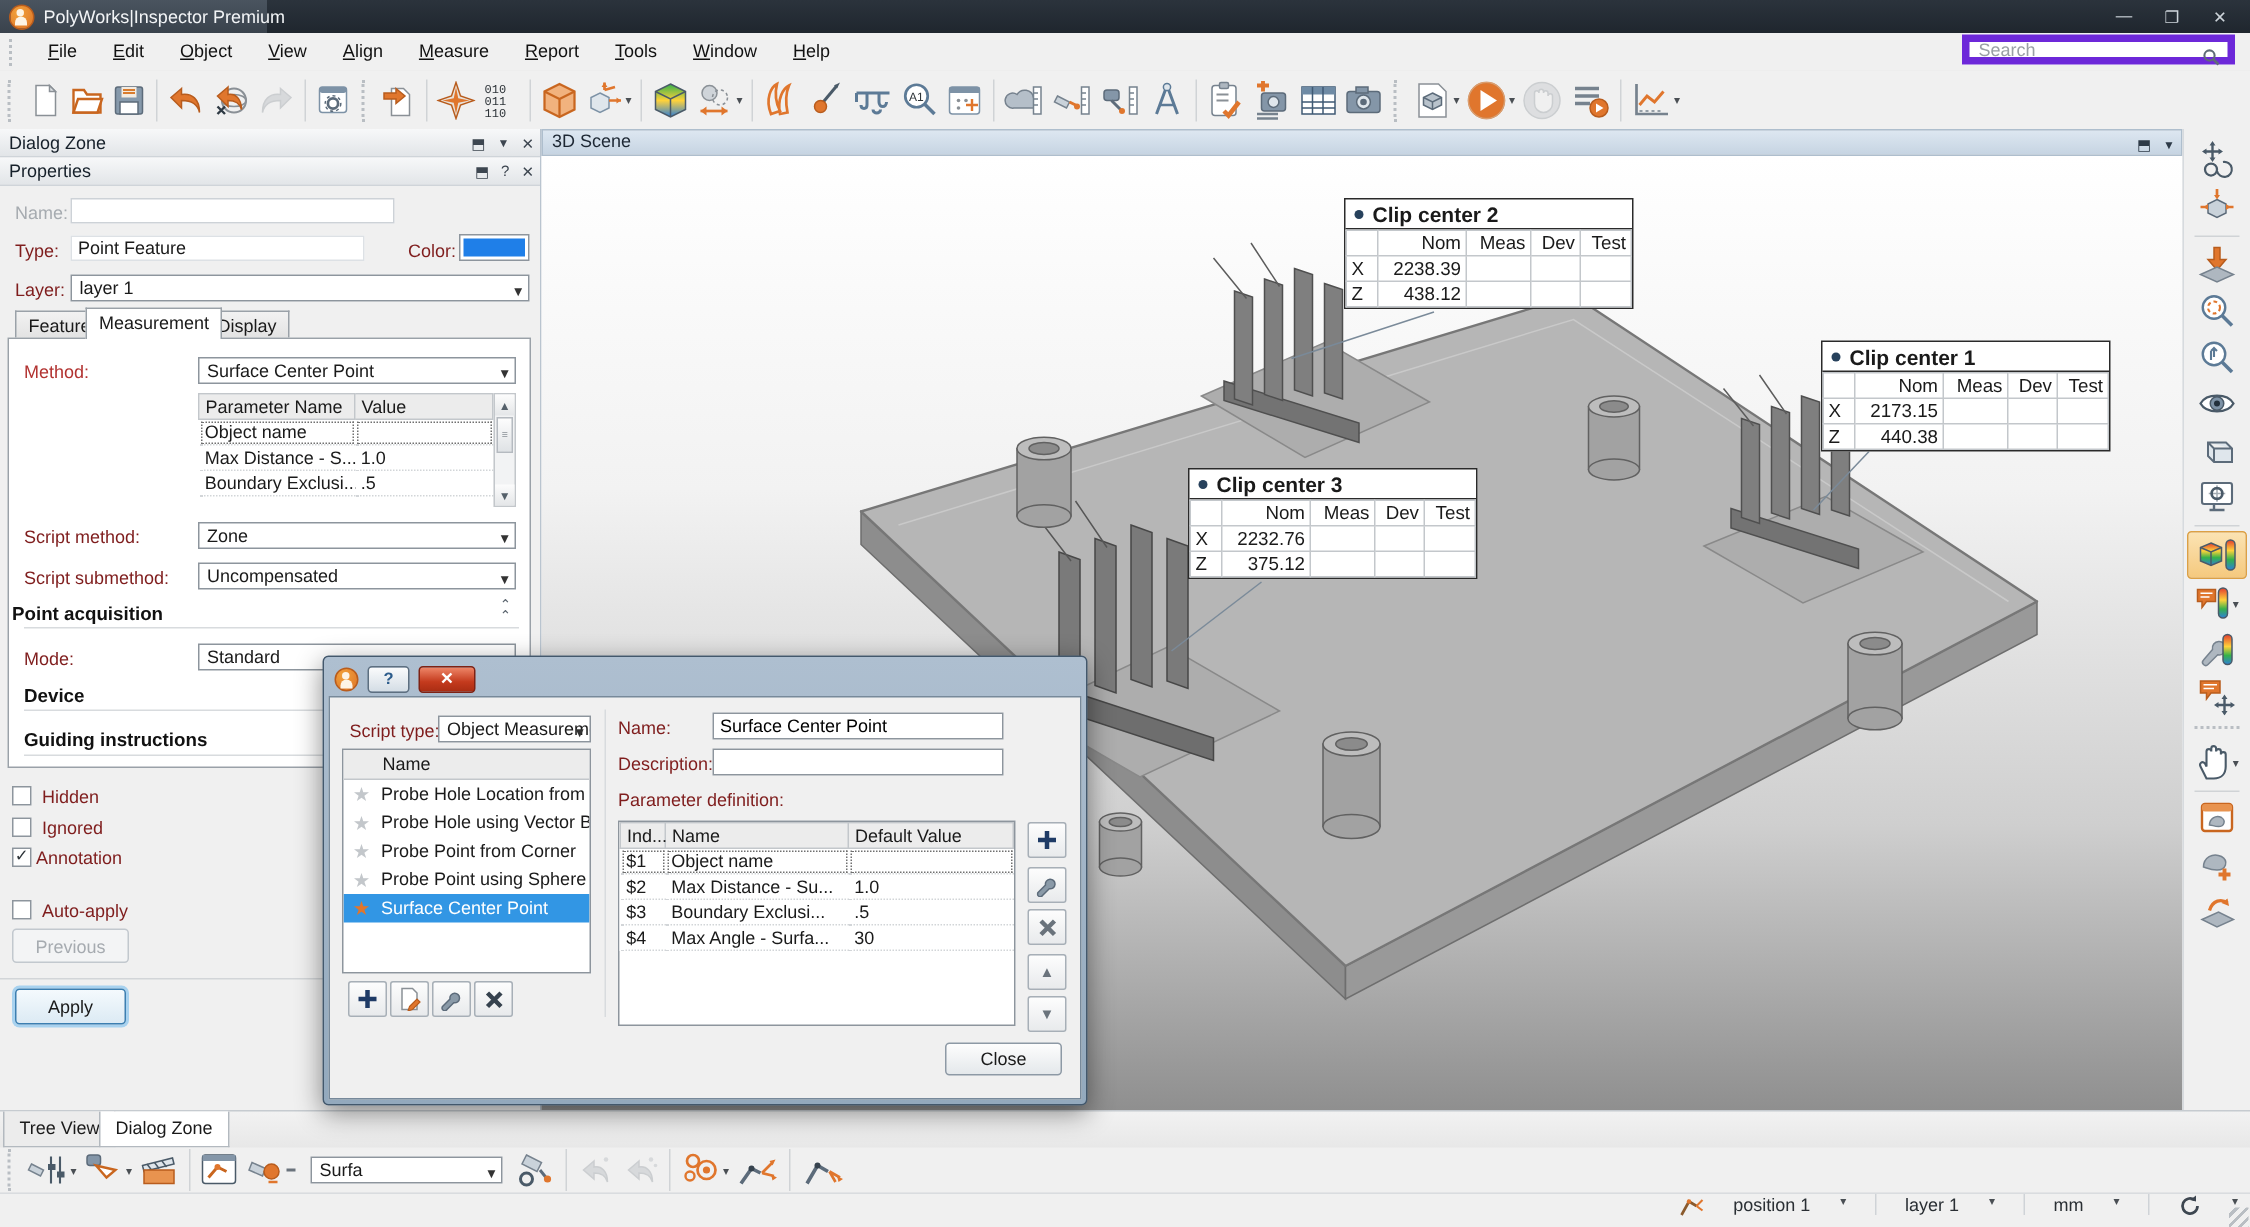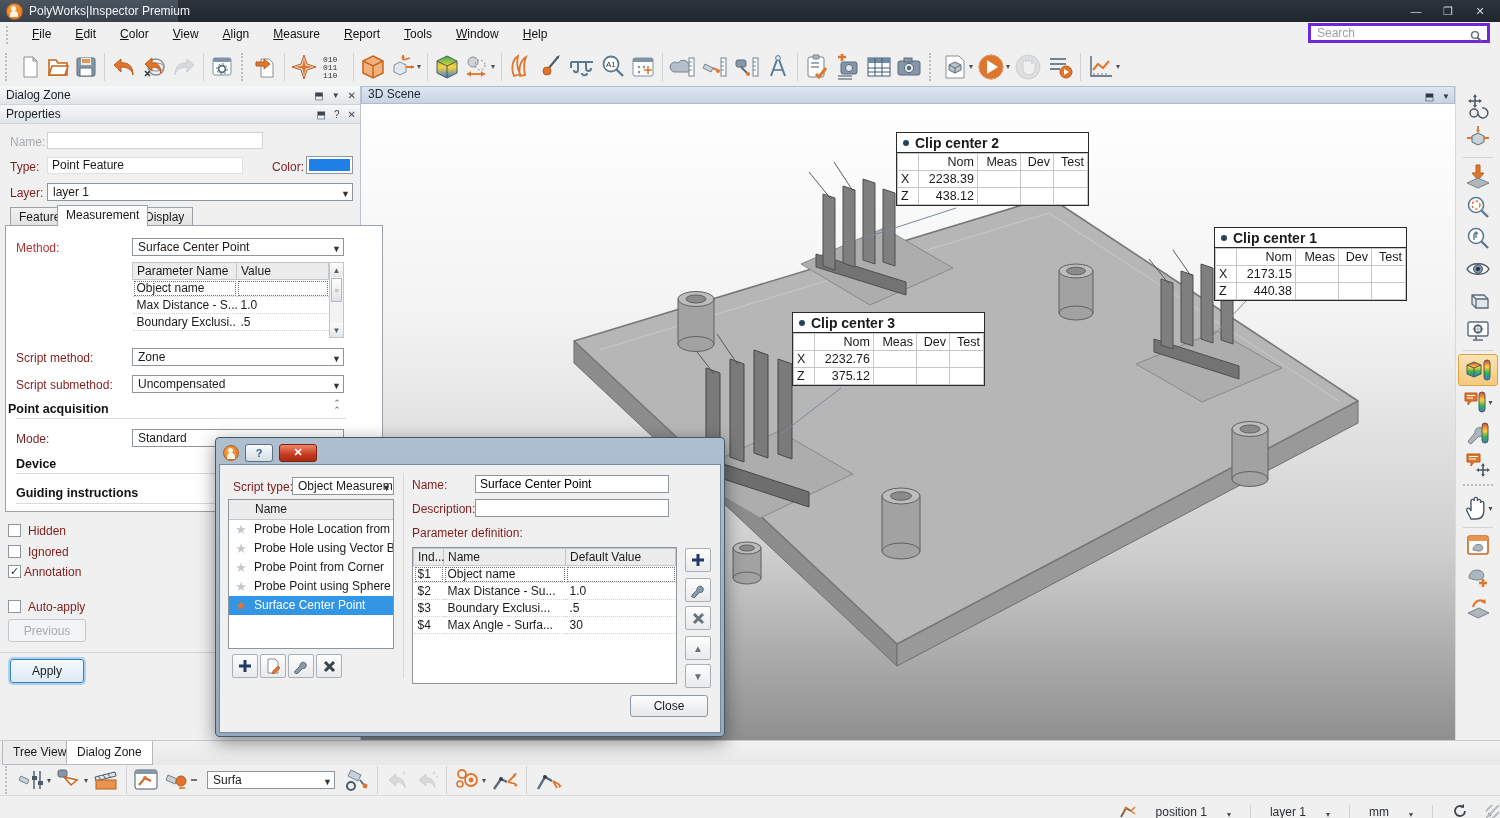--- a/index.html
+++ b/index.html
@@ -149,7 +149,7 @@
   <span class="menugrip"></span>
   <span class="menu-item">File</span>
   <span class="menu-item">Edit</span>
-  <span class="menu-item">Color</span>
+  <span class="menu-item">Object</span>
   <span class="menu-item">View</span>
   <span class="menu-item">Align</span>
   <span class="menu-item">Measure</span>

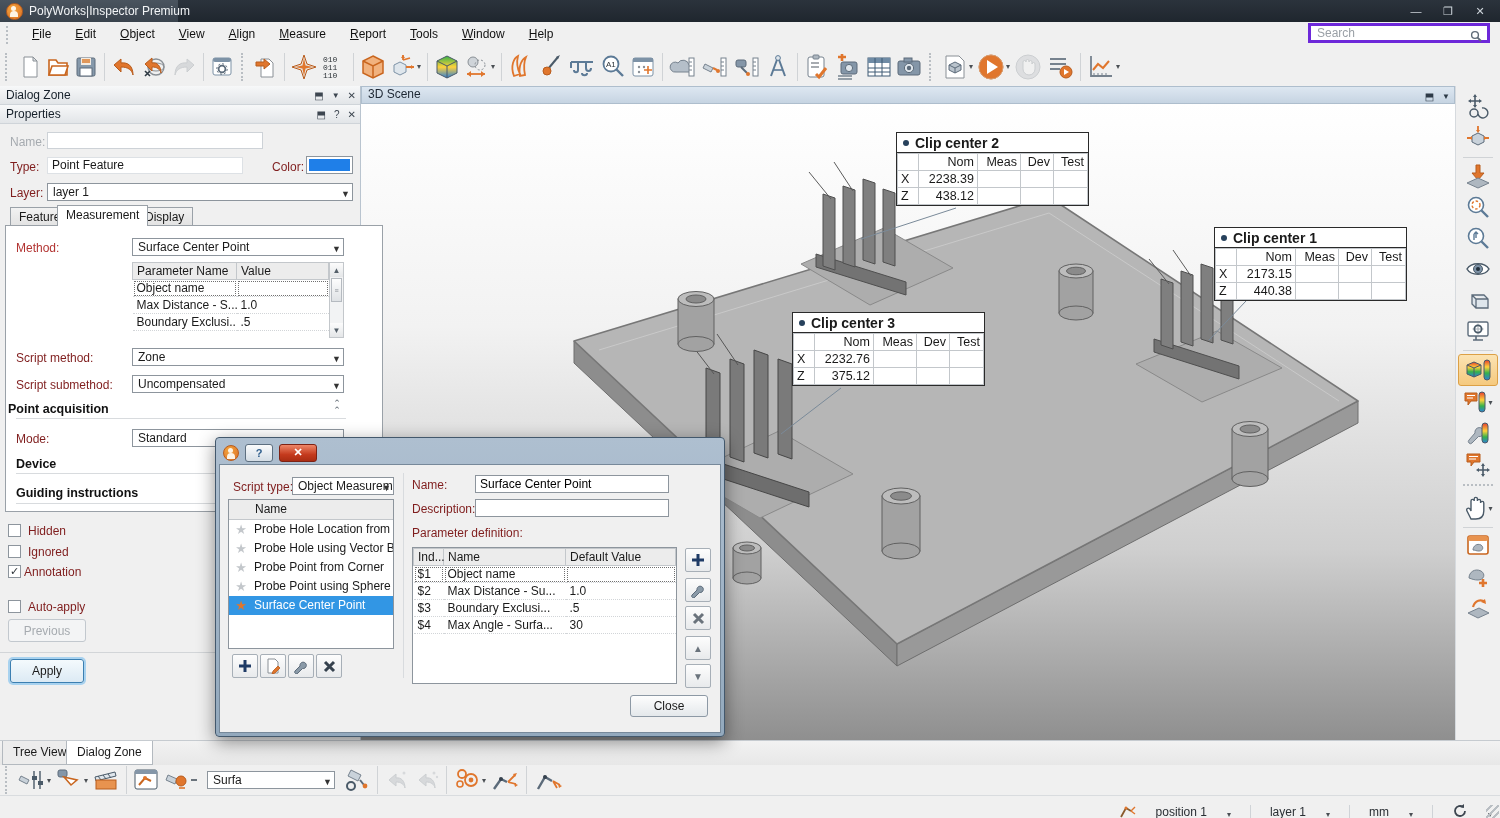--- a/index.html
+++ b/index.html
@@ -25,7 +25,7 @@
   .menugrip{width:4px;height:18px;border-left:2px dotted #b9bec3;margin:0 8px 0 6px}
   .menu-item{display:inline-block;padding:0 12px;line-height:25px;color:#111}
   .menu-item::first-letter{text-decoration:underline}
-  .searchbox{position:absolute;right:10px;top:1px;width:182px;height:20px;background:#fff;border:3px solid #6d28d9;
+  .searchbox{position:absolute;right:10px;top:1px;width:182px;height:20px;background:#fff;border:5px solid #6d28d9;
              display:flex;align-items:center;box-sizing:border-box}
   .searchbox input{flex:1;border:none;outline:none;font:12px "Liberation Sans",sans-serif;color:#333;padding:0 6px;background:transparent}
   .searchbox input::placeholder{color:#9aa0a6}

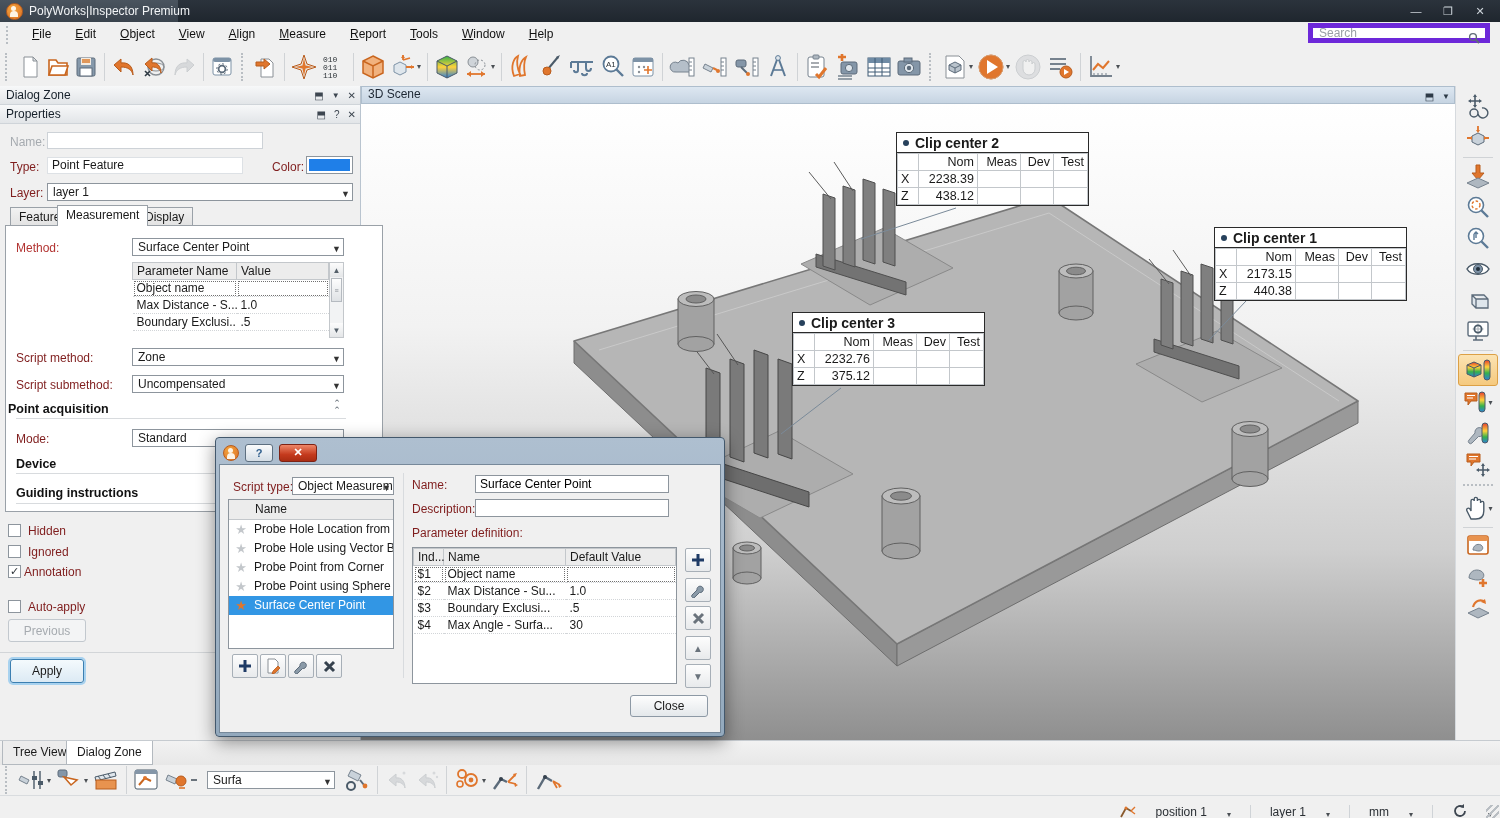--- a/index.html
+++ b/index.html
@@ -56,7 +56,7 @@
   .tab{position:absolute;height:19px;line-height:18px;padding:0 8px;border:1px solid #9aa1a8;border-bottom:none;
        background:linear-gradient(#f2f2f2,#e2e2e2);box-sizing:border-box}
   .tab.active{background:#fff;height:21px;z-index:3}
-  .tabpage{position:absolute;left:5px;top:139px;width:378px;height:287px;background:#fff;border:1px solid #9aa1a8;box-sizing:border-box;z-index:2}
+  .tabpage{position:absolute;left:5px;top:139px;width:349px;height:287px;background:#fff;border:1px solid #9aa1a8;box-sizing:border-box;z-index:2}
   .sect{position:absolute;font-weight:bold;font-size:12.5px;color:#111}
   .sect-line{position:absolute;height:1px;background:#d8dbde}
   .chev{position:absolute;color:#5a646e;font-size:9px;line-height:7px;text-align:center;width:14px}

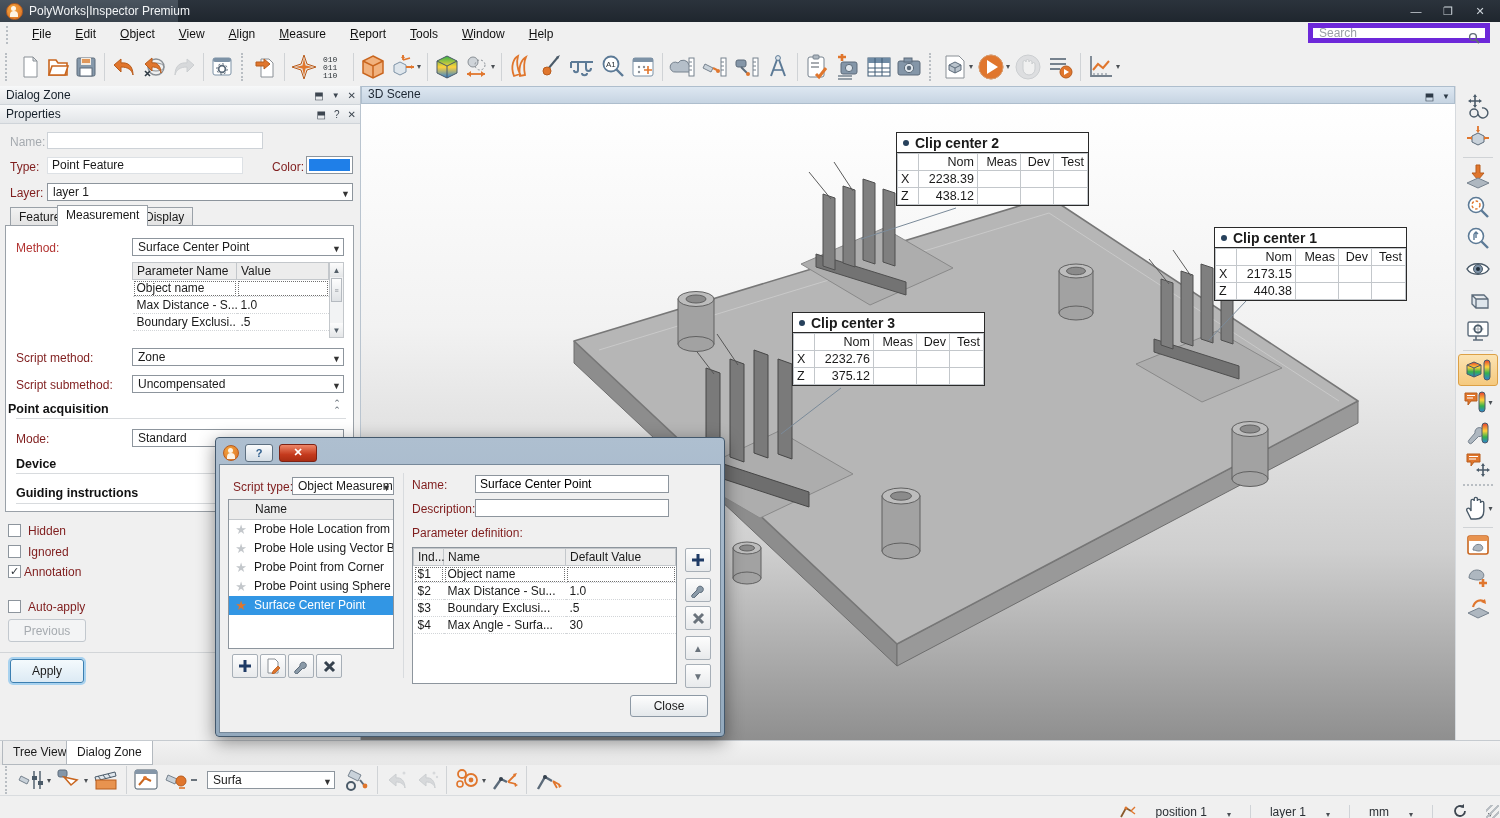--- a/index.html
+++ b/index.html
@@ -81,7 +81,7 @@
   .btab.active{background:#fff}
   .btoolbar{position:absolute;left:0;top:765px;width:1500px;height:30px;background:#f0f0f0;display:flex;align-items:center;border-bottom:1px solid #dfe2e5}
   .statusbar{position:absolute;left:0;top:795px;width:1500px;height:23px;background:#f0f0f0;border-top:1px solid #d9dcdf}
-  .status-right{position:absolute;right:8px;top:0;height:23px;display:flex;align-items:flex-end;gap:19px;color:#2a2f34}
+  .status-right{position:absolute;right:8px;top:0;height:23px;display:flex;align-items:flex-start;gap:19px;color:#2a2f34}
   .ssep{width:1px;height:14px;background:#cfd3d7}
   .gripcorner{position:absolute;right:1px;bottom:1px;width:13px;height:13px;
       background:repeating-linear-gradient(135deg,transparent 0 3px,#b9bec3 3px 5px)}

